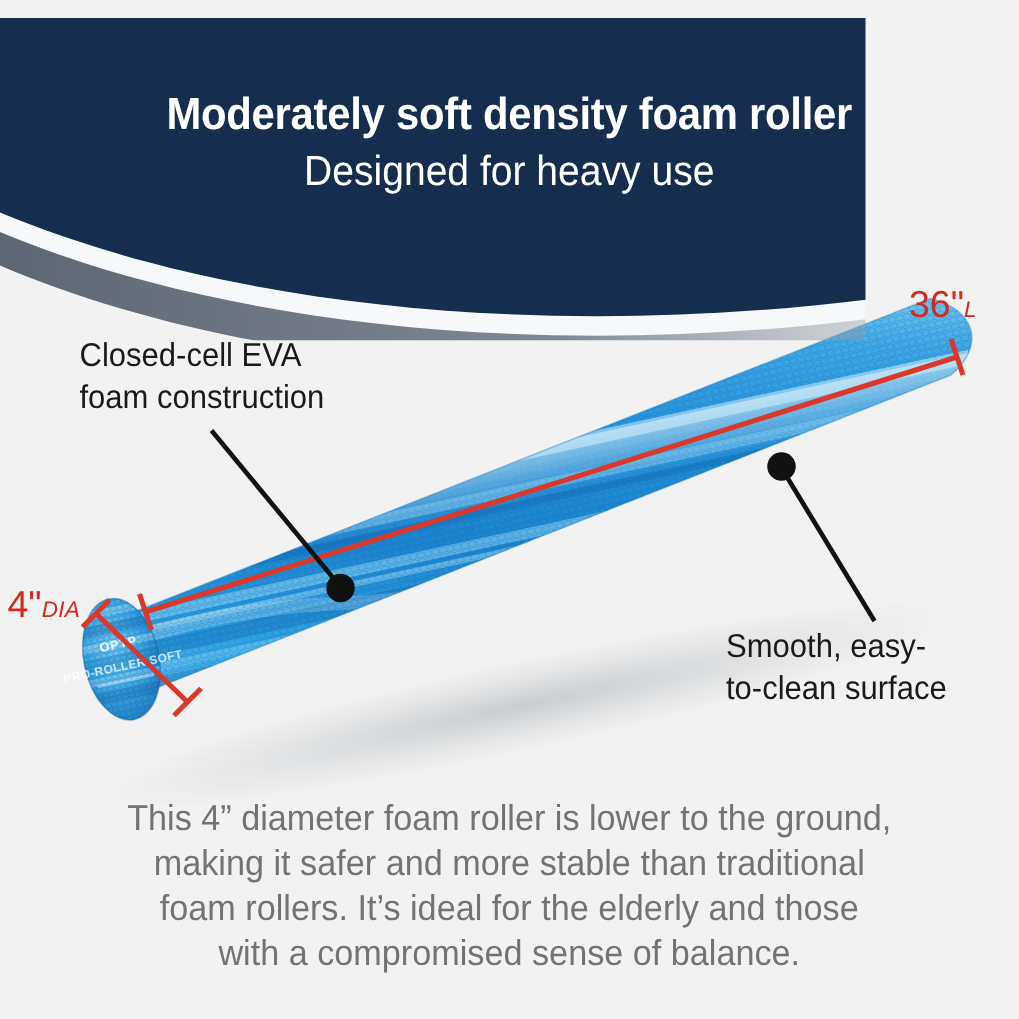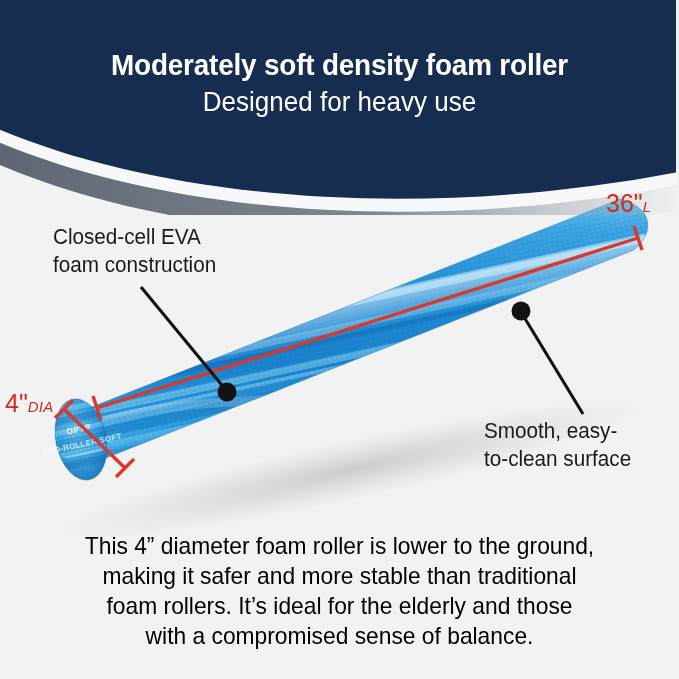--- a/index.html
+++ b/index.html
@@ -25,8 +25,8 @@
   #header-band {
     position: absolute;
     left: 0;
-    top: 0;
-    width: 676px;
+    top: 12px;
+    width: 577px;
     height: 215px;
     overflow: hidden;
     z-index: 2;

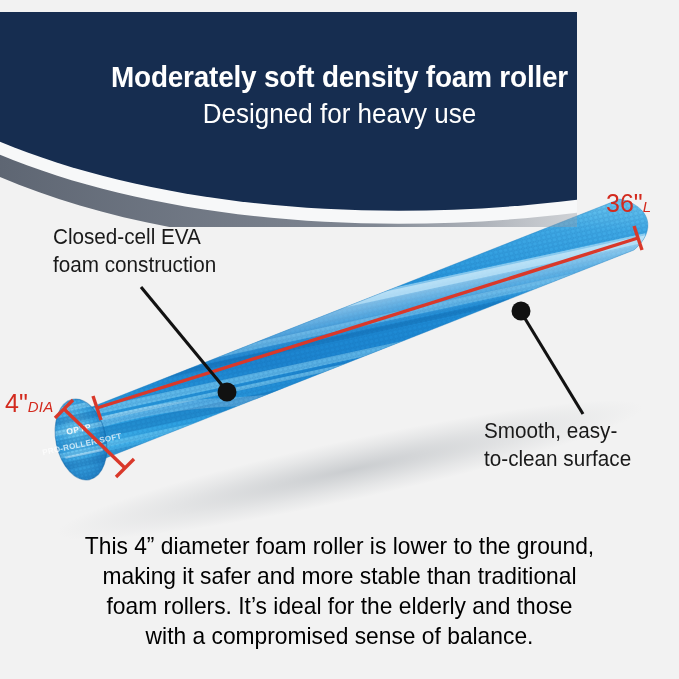--- a/index.html
+++ b/index.html
@@ -131,7 +131,7 @@
     top: 531px;
     width: 679px;
     text-align: center;
-    color: #000000;
+    color: #737373;
     font-family: "Liberation Sans Narrow", "Liberation Sans", sans-serif;
     font-size: 24px;
     line-height: 30px;

